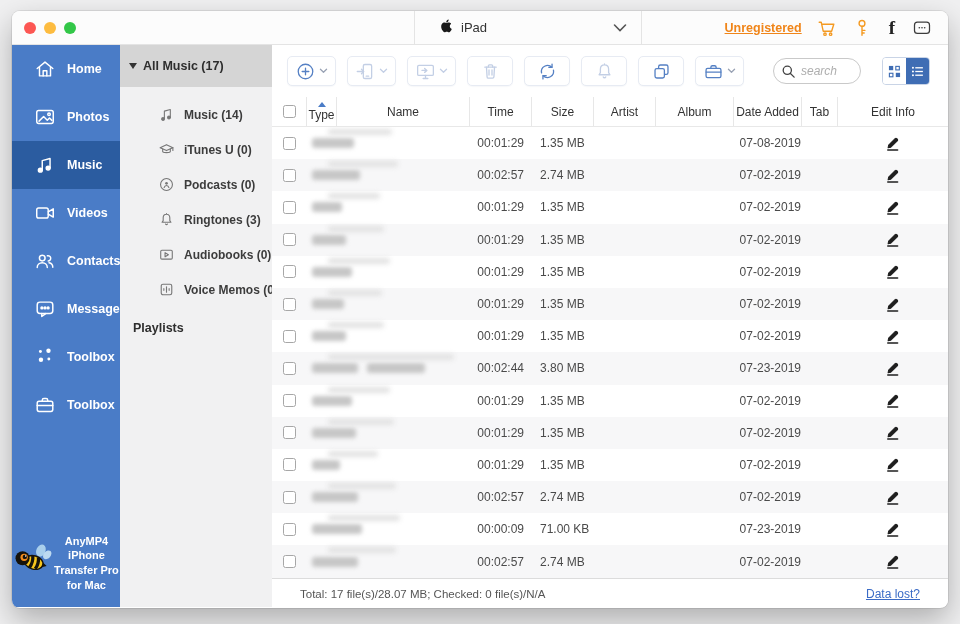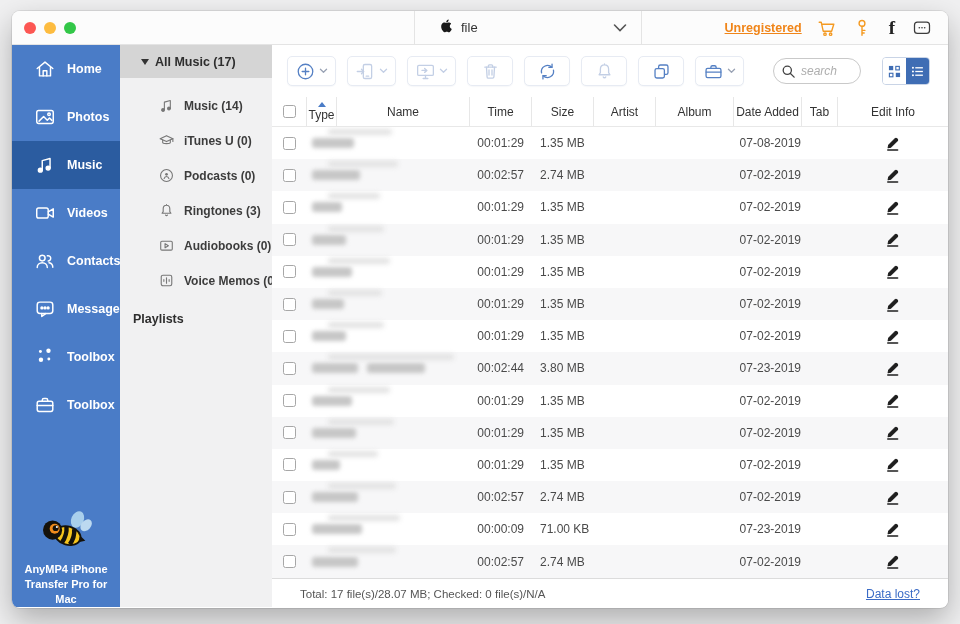--- a/index.html
+++ b/index.html
@@ -120,7 +120,7 @@
             <path fill="#1a1a1a" d="M13.1 9.3c0-2 1.6-2.9 1.7-3-.9-1.3-2.3-1.5-2.8-1.5-1.2-.1-2.3.7-2.9.7-.6 0-1.5-.7-2.5-.7-1.3 0-2.6.8-3.3 2-1.4 2.4-.4 5.9 1 7.8.7 1 1.5 2 2.5 2 1-.1 1.4-.6 2.6-.6 1.2 0 1.5.6 2.6.6 1.1 0 1.8-1 2.4-1.9.8-1.1 1.1-2.2 1.1-2.2-.1-.1-2.4-.9-2.4-3.2zM11 3.6c.5-.7.9-1.6.8-2.5-.8 0-1.7.5-2.3 1.2-.5.6-.9 1.5-.8 2.4.9.1 1.8-.4 2.3-1.1z"></path>
           </svg>
       </span>
-      <span class="device-label">file</span>
+      <span class="device-label">iPad</span>
       <svg class="device-chevron" viewBox="0 0 14 9" fill="none" stroke="currentColor" stroke-width="1.6" stroke-linecap="round">
           <path d="M1.5 1.5 7 7l5.5-5.5"></path>
         </svg>

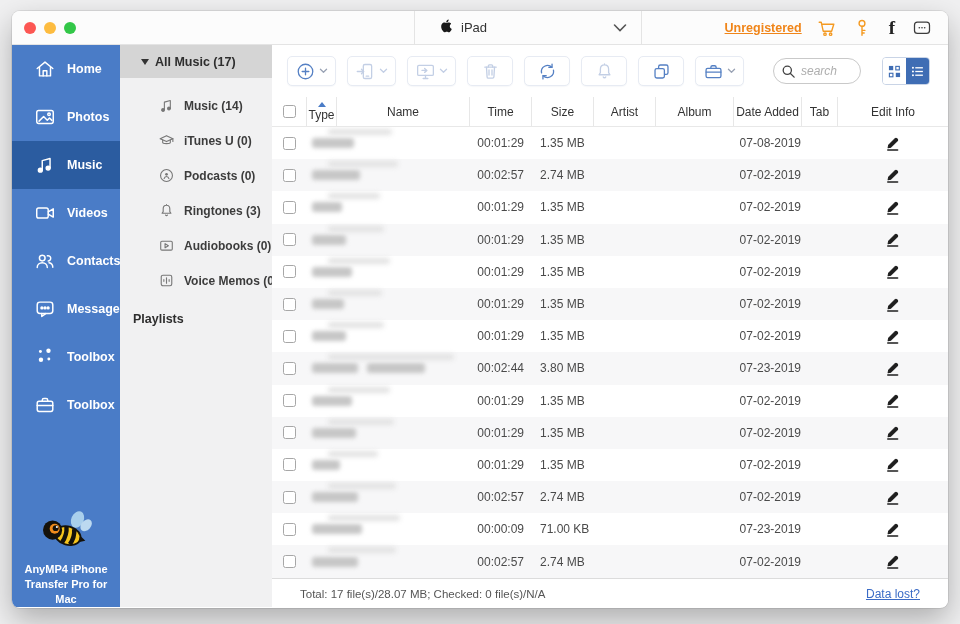--- a/index.html
+++ b/index.html
@@ -43,7 +43,7 @@
 
   
   .library { width:152px; background:#f1f1f2; flex:none; display:flex; flex-direction:column; }
-  .lib-header { height:33px; background:#d5d5d5; display:flex; align-items:center; padding-left:21px; cursor:pointer; }
+  .lib-header { height:42px; background:#d5d5d5; display:flex; align-items:center; padding-left:9px; cursor:pointer; }
   .lib-tri { width:0; height:0; border-left:4.5px solid transparent; border-right:4.5px solid transparent; border-top:6px solid #333; margin-right:6px; }
   .lib-header-label { font-size:12.5px; font-weight:700; color:#2e2e2e; }
   .lib-list { padding-top:10px; }

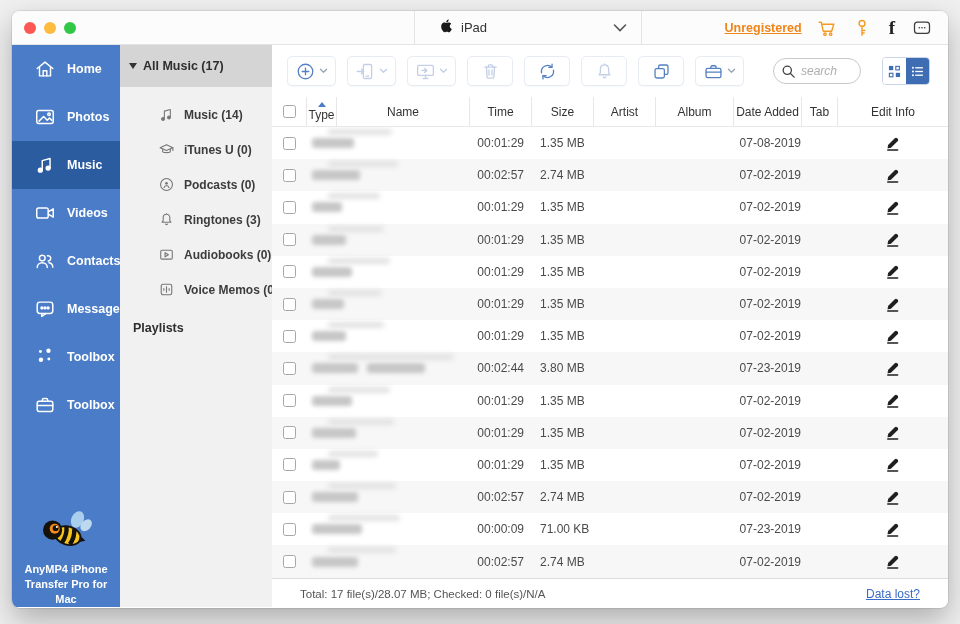--- a/index.html
+++ b/index.html
@@ -37,7 +37,7 @@
   .side-item.active { background:#2b5ca0; }
   .side-item svg { width:22px; height:22px; color:#fff; flex:none; }
   .side-label { color:#fff; font-size:12.5px; font-weight:600; margin-left:11px; white-space:nowrap; }
-  .side-bottom { margin-top:auto; display:flex; flex-direction:column; align-items:center; }
+  .side-bottom { margin-top:auto; display:flex; flex-direction:row; align-items:center; padding-bottom:14px; }
   .bee { width:56px; height:46px; margin-bottom:8px; }
   .branding { color:#fff; font-size:11px; font-weight:600; text-align:center; line-height:1.35; width:92px; }
 

